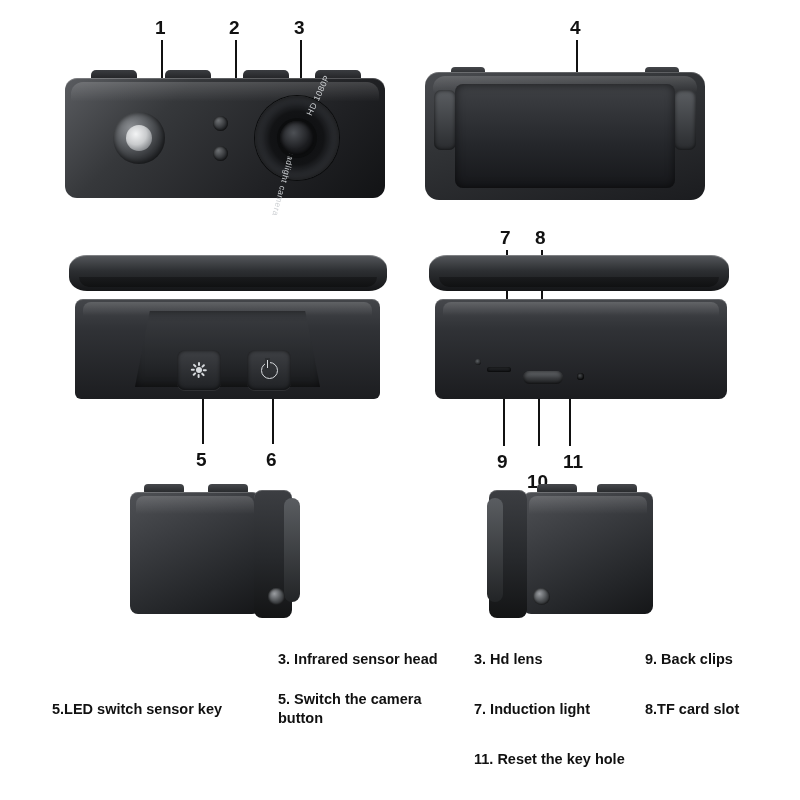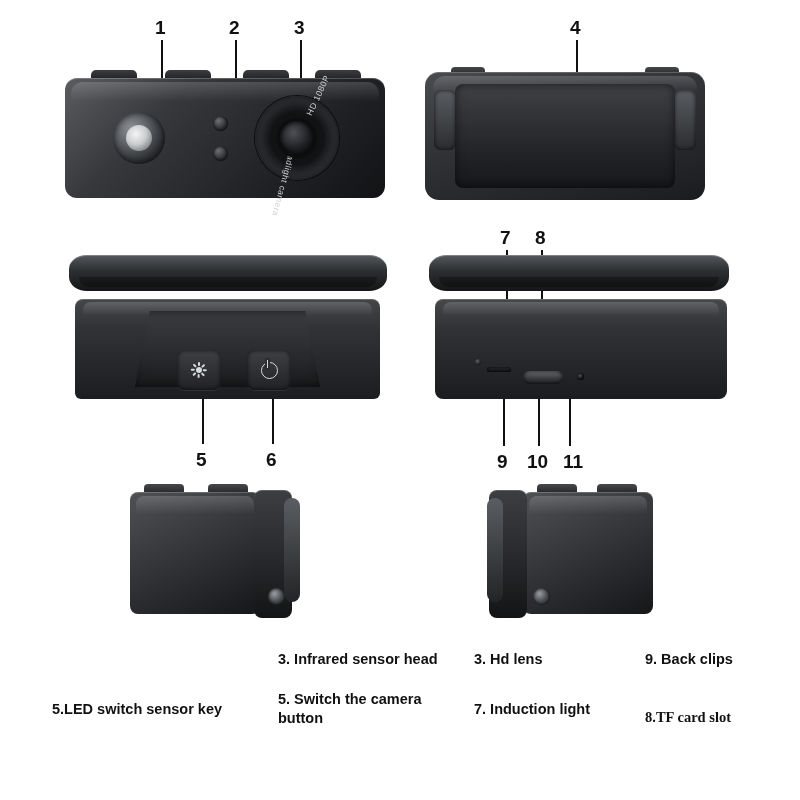--- a/index.html
+++ b/index.html
@@ -317,7 +317,7 @@
 <div class="callout" style="left:497px; top:452px;">9</div>
 <div class="leader" style="left:503px; top:370px; height:76px;"></div>
 
-<div class="callout" style="left:527px; top:452px;">10</div>
+<div class="callout" style="left:527px; top:472px;">10</div>
 <div class="leader" style="left:538px; top:388px; height:58px;"></div>
 
 <div class="callout" style="left:563px; top:452px;">11</div>

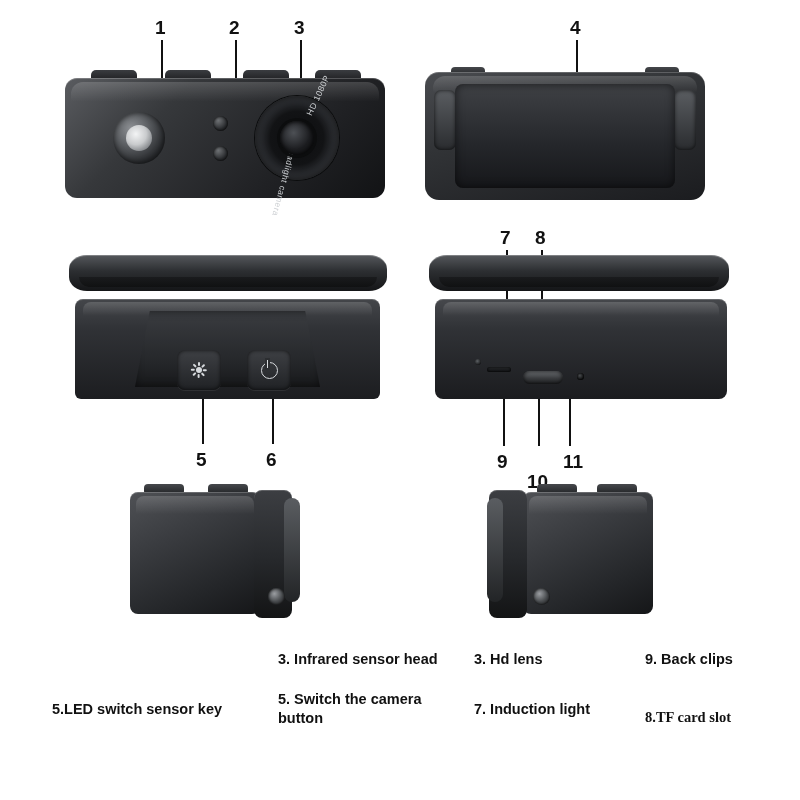--- a/index.html
+++ b/index.html
@@ -418,7 +418,7 @@
   <div class="legend-item" style="left:52px; top:60px; width:230px;">5.LED switch sensor key</div>
   <div class="legend-item" style="left:278px; top:50px; width:150px;">5. Switch the camera button</div>
   <div class="legend-item" style="left:474px; top:60px; width:160px;">7. Induction light</div>
-  <div class="legend-item" style="left:645px; top:68px; width:140px;font-family:Liberation Serif, serif;">8.TF card slot</div>
+  <div class="legend-item" style="left:645px; top:60px; width:140px;">8.TF card slot</div>
 
 </div>
 

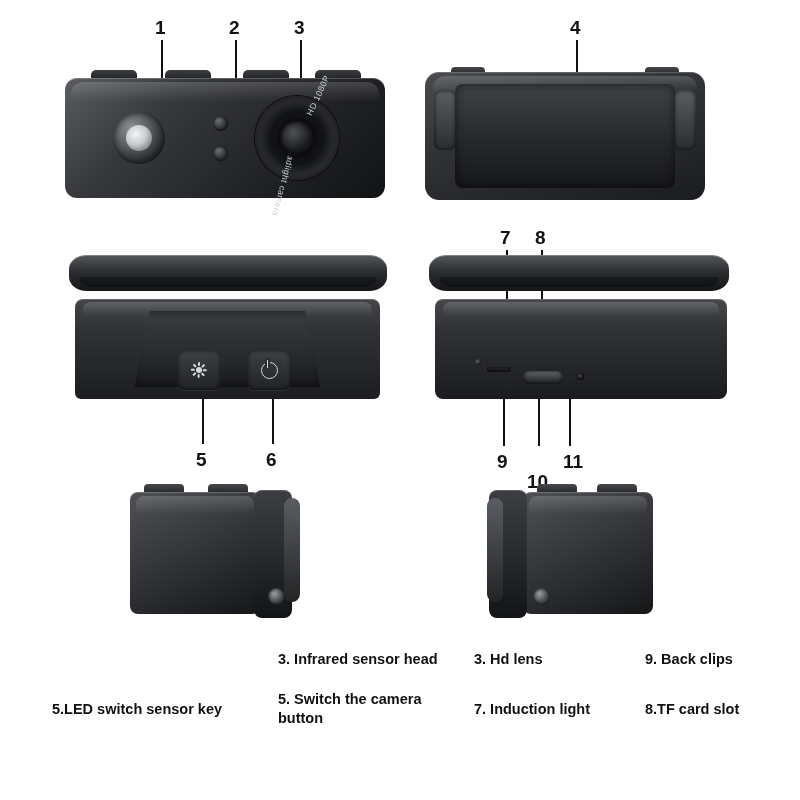--- a/index.html
+++ b/index.html
@@ -420,6 +420,7 @@
   <div class="legend-item" style="left:474px; top:60px; width:160px;">7. Induction light</div>
   <div class="legend-item" style="left:645px; top:60px; width:140px;">8.TF card slot</div>
 
+  <div class="legend-item" style="left:474px; top:110px; width:220px;">11. Reset the key hole</div>
 </div>
 
 </body></html>

